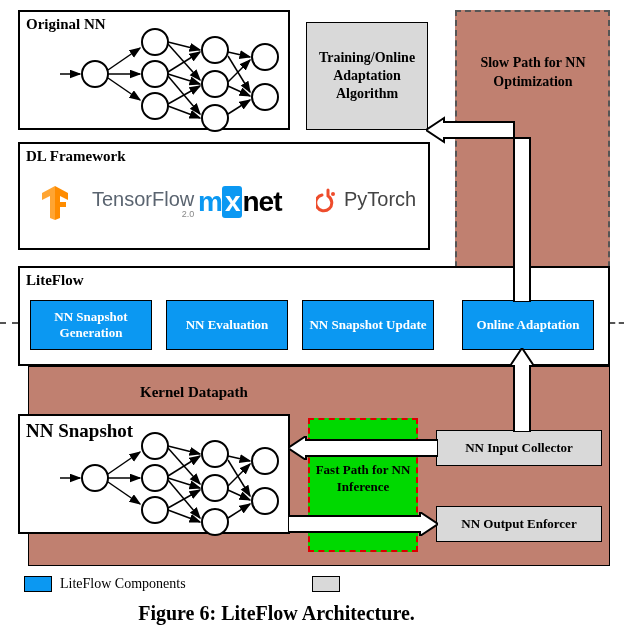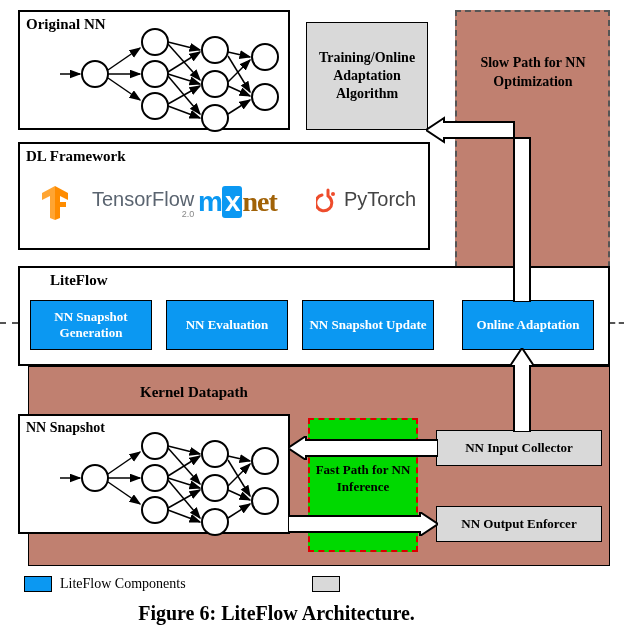--- a/index.html
+++ b/index.html
@@ -91,7 +91,7 @@
     </div>
 
     <div style="position:absolute; left:178px; top:42px; font-family:Arial,sans-serif; font-size:28px; font-weight:bold; letter-spacing:-1px;">
-      <span style="color:#0b98f2;">m</span><span style="background:#0b98f2; color:#fff; padding:0 3px; border-radius:3px; display:inline-block;">x</span><span style="color:#a16207;font-family:Liberation Serif, serif;">net</span>
+      <span style="color:#0b98f2;">m</span><span style="background:#0b98f2; color:#fff; padding:0 3px; border-radius:3px; display:inline-block;">x</span><span style="color:#000000;">net</span>
     </div>
 
     <div style="position:absolute; left:296px; top:44px; display:flex; align-items:flex-start;">

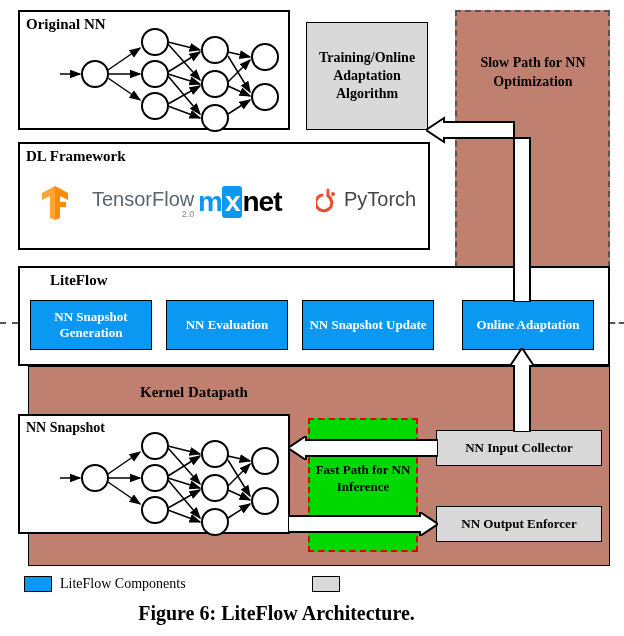--- a/index.html
+++ b/index.html
@@ -104,7 +104,7 @@
   </div>
 
   <div class="box" style="left:18px; top:266px; width:592px; height:100px;">
-    <div class="label" style="position:absolute; left:6px; top:4px; font-size:15px;margin-left:24px;">LiteFlow</div>
+    <div class="label" style="position:absolute; left:6px; top:4px; font-size:15px;">LiteFlow</div>
   </div>
   <div class="lf-btn" style="left:30px; top:300px; width:122px; height:50px; font-size:13px; line-height:1.2;">
     <span>NN Snapshot Generation</span>

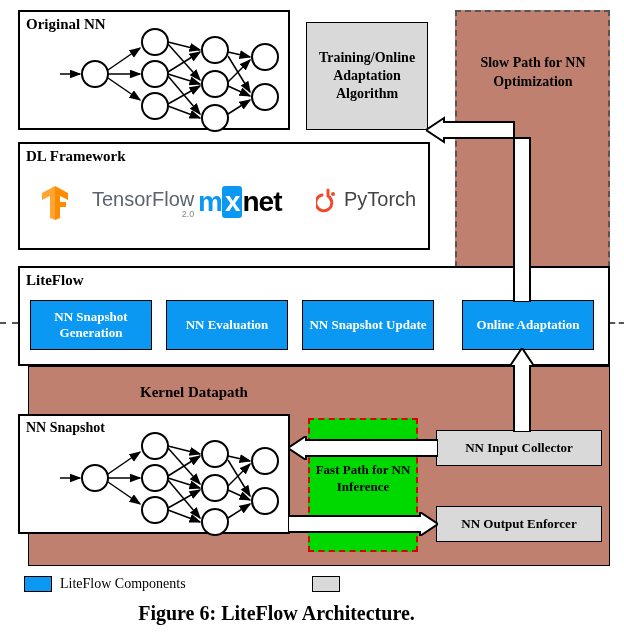--- a/index.html
+++ b/index.html
@@ -124,7 +124,7 @@
   </div>
 
   <div class="box" style="left:18px; top:414px; width:272px; height:120px;">
-    <div class="label" style="position:absolute; left:6px; top:4px; font-size:14px;">NN Snapshot</div>
+    <div class="label" style="position:absolute; left:6px; top:4px; font-size:19px;">NN Snapshot</div>
     <svg width="272" height="120" style="position:absolute; left:0; top:0;">
       <circle class="nn-node" cx="75" cy="62" r="13"></circle>
       <circle class="nn-node" cx="135" cy="30" r="13"></circle>

